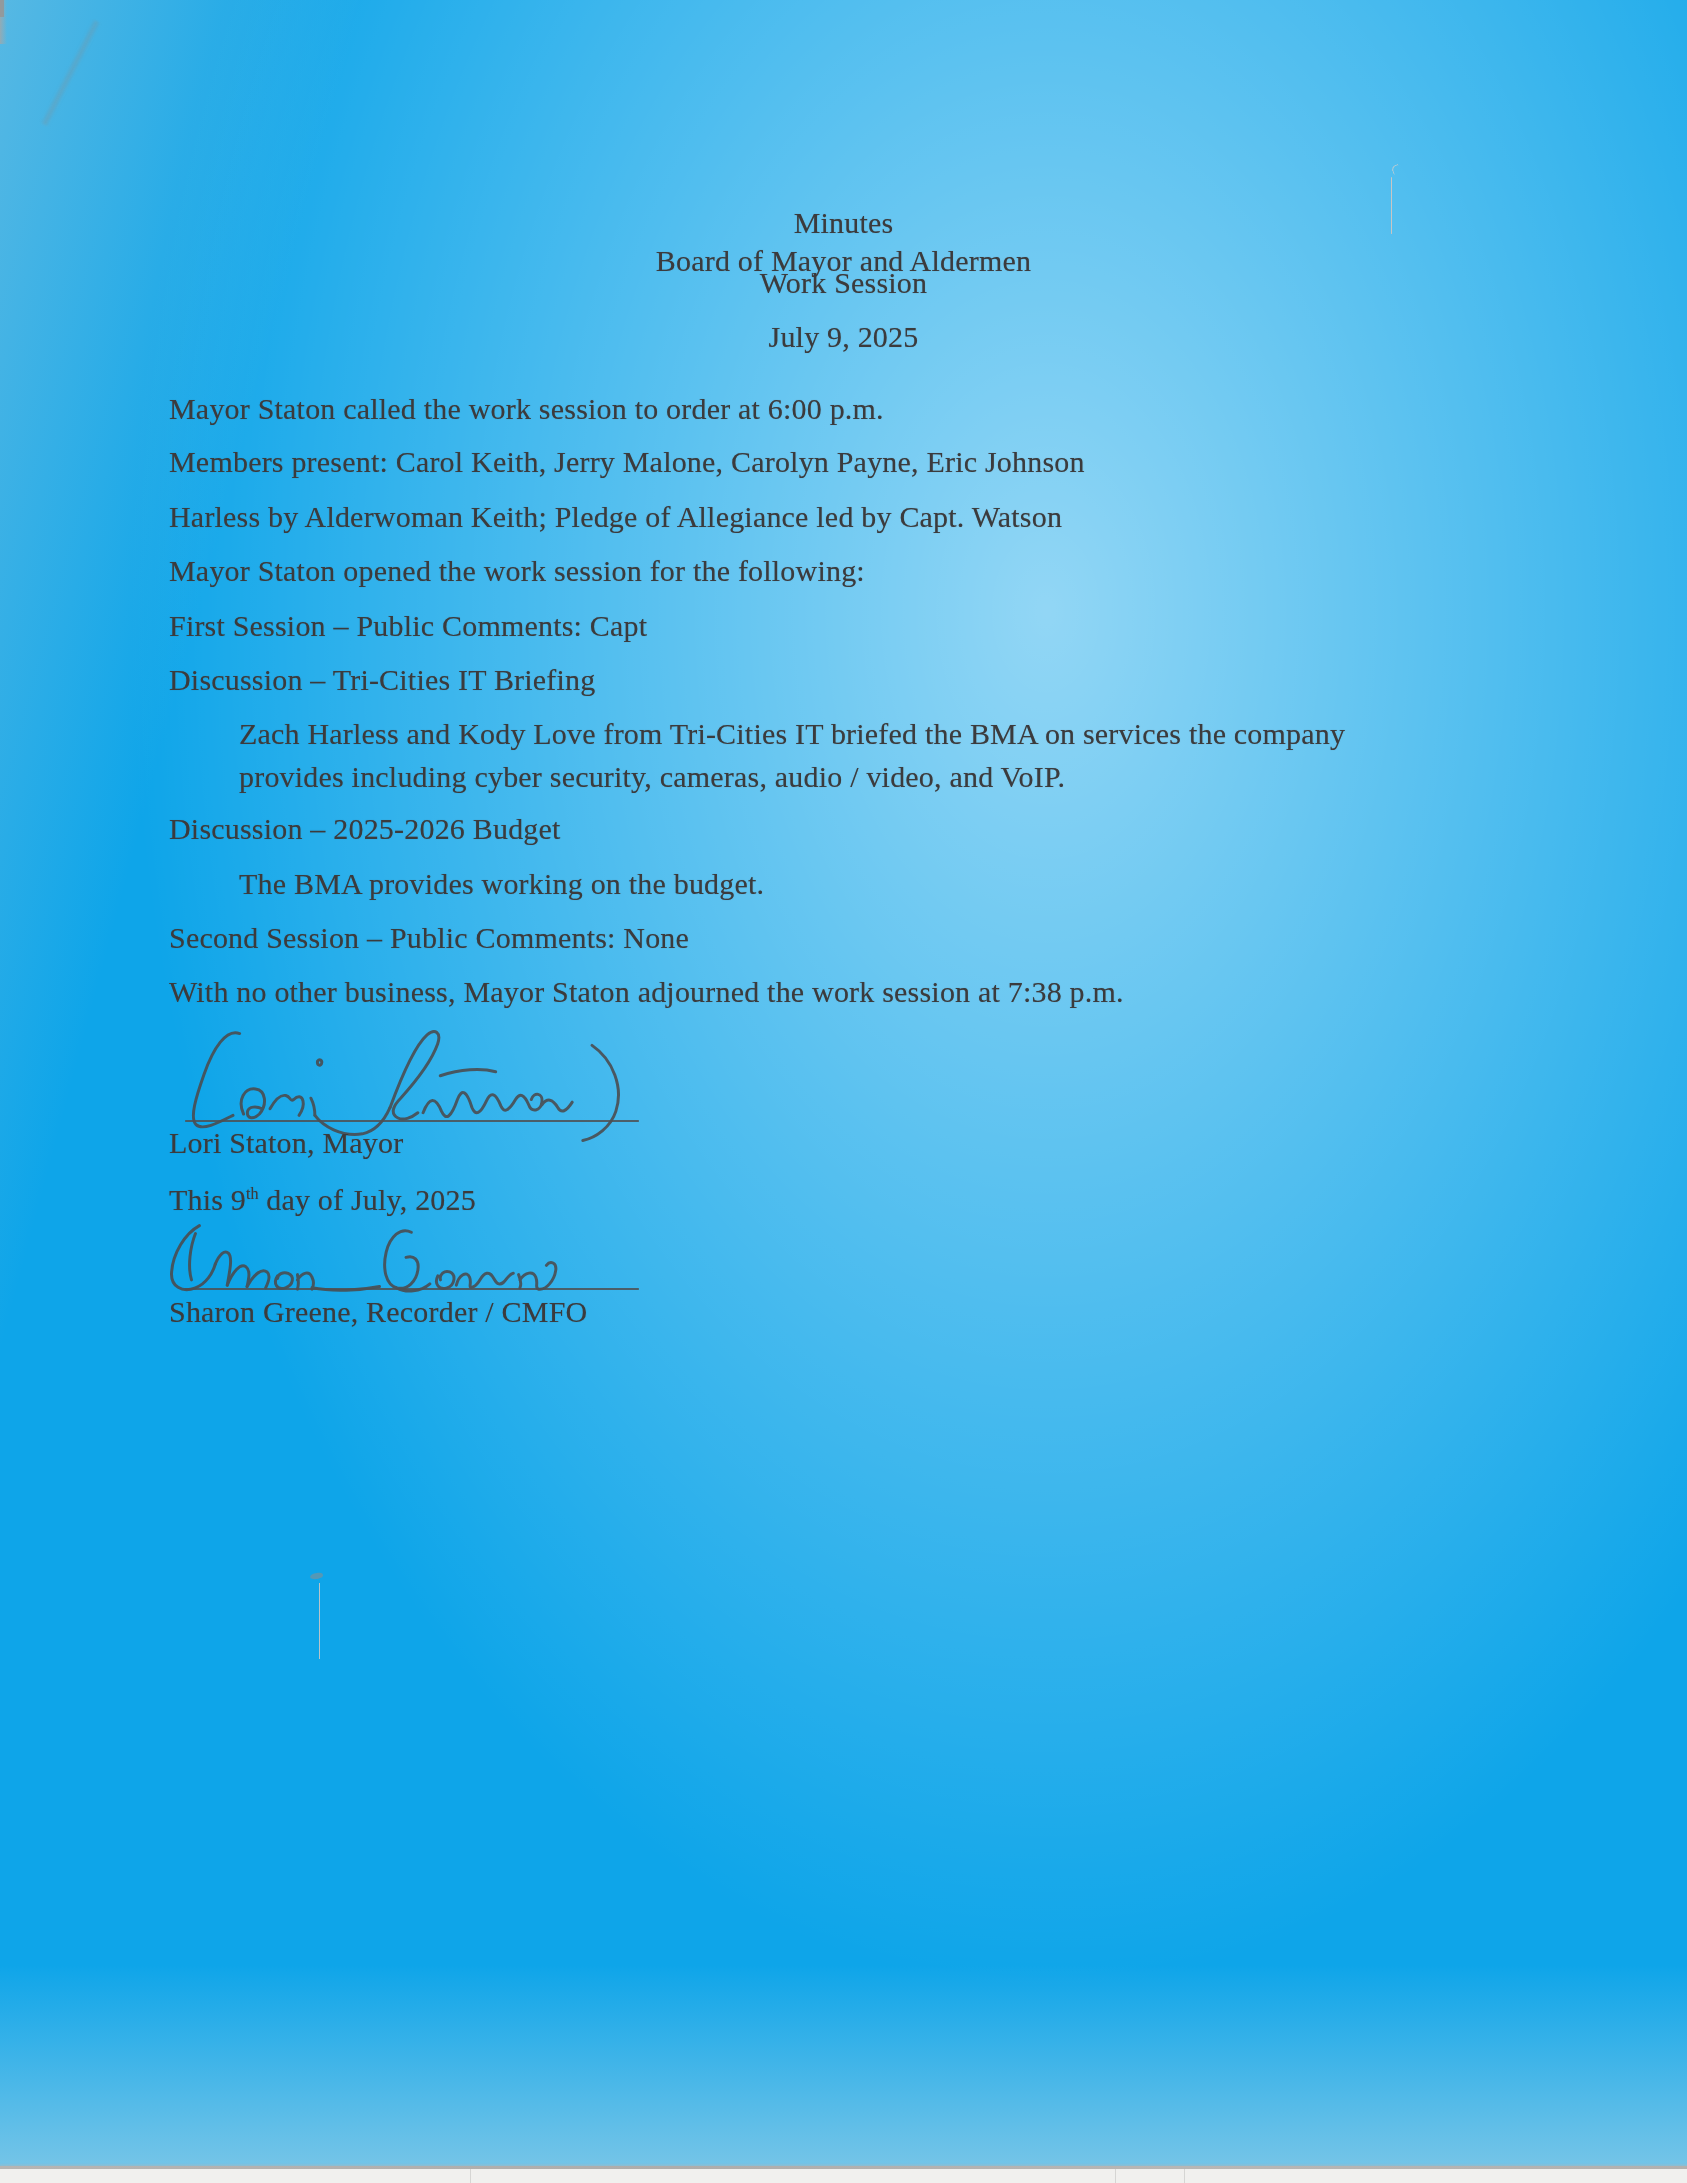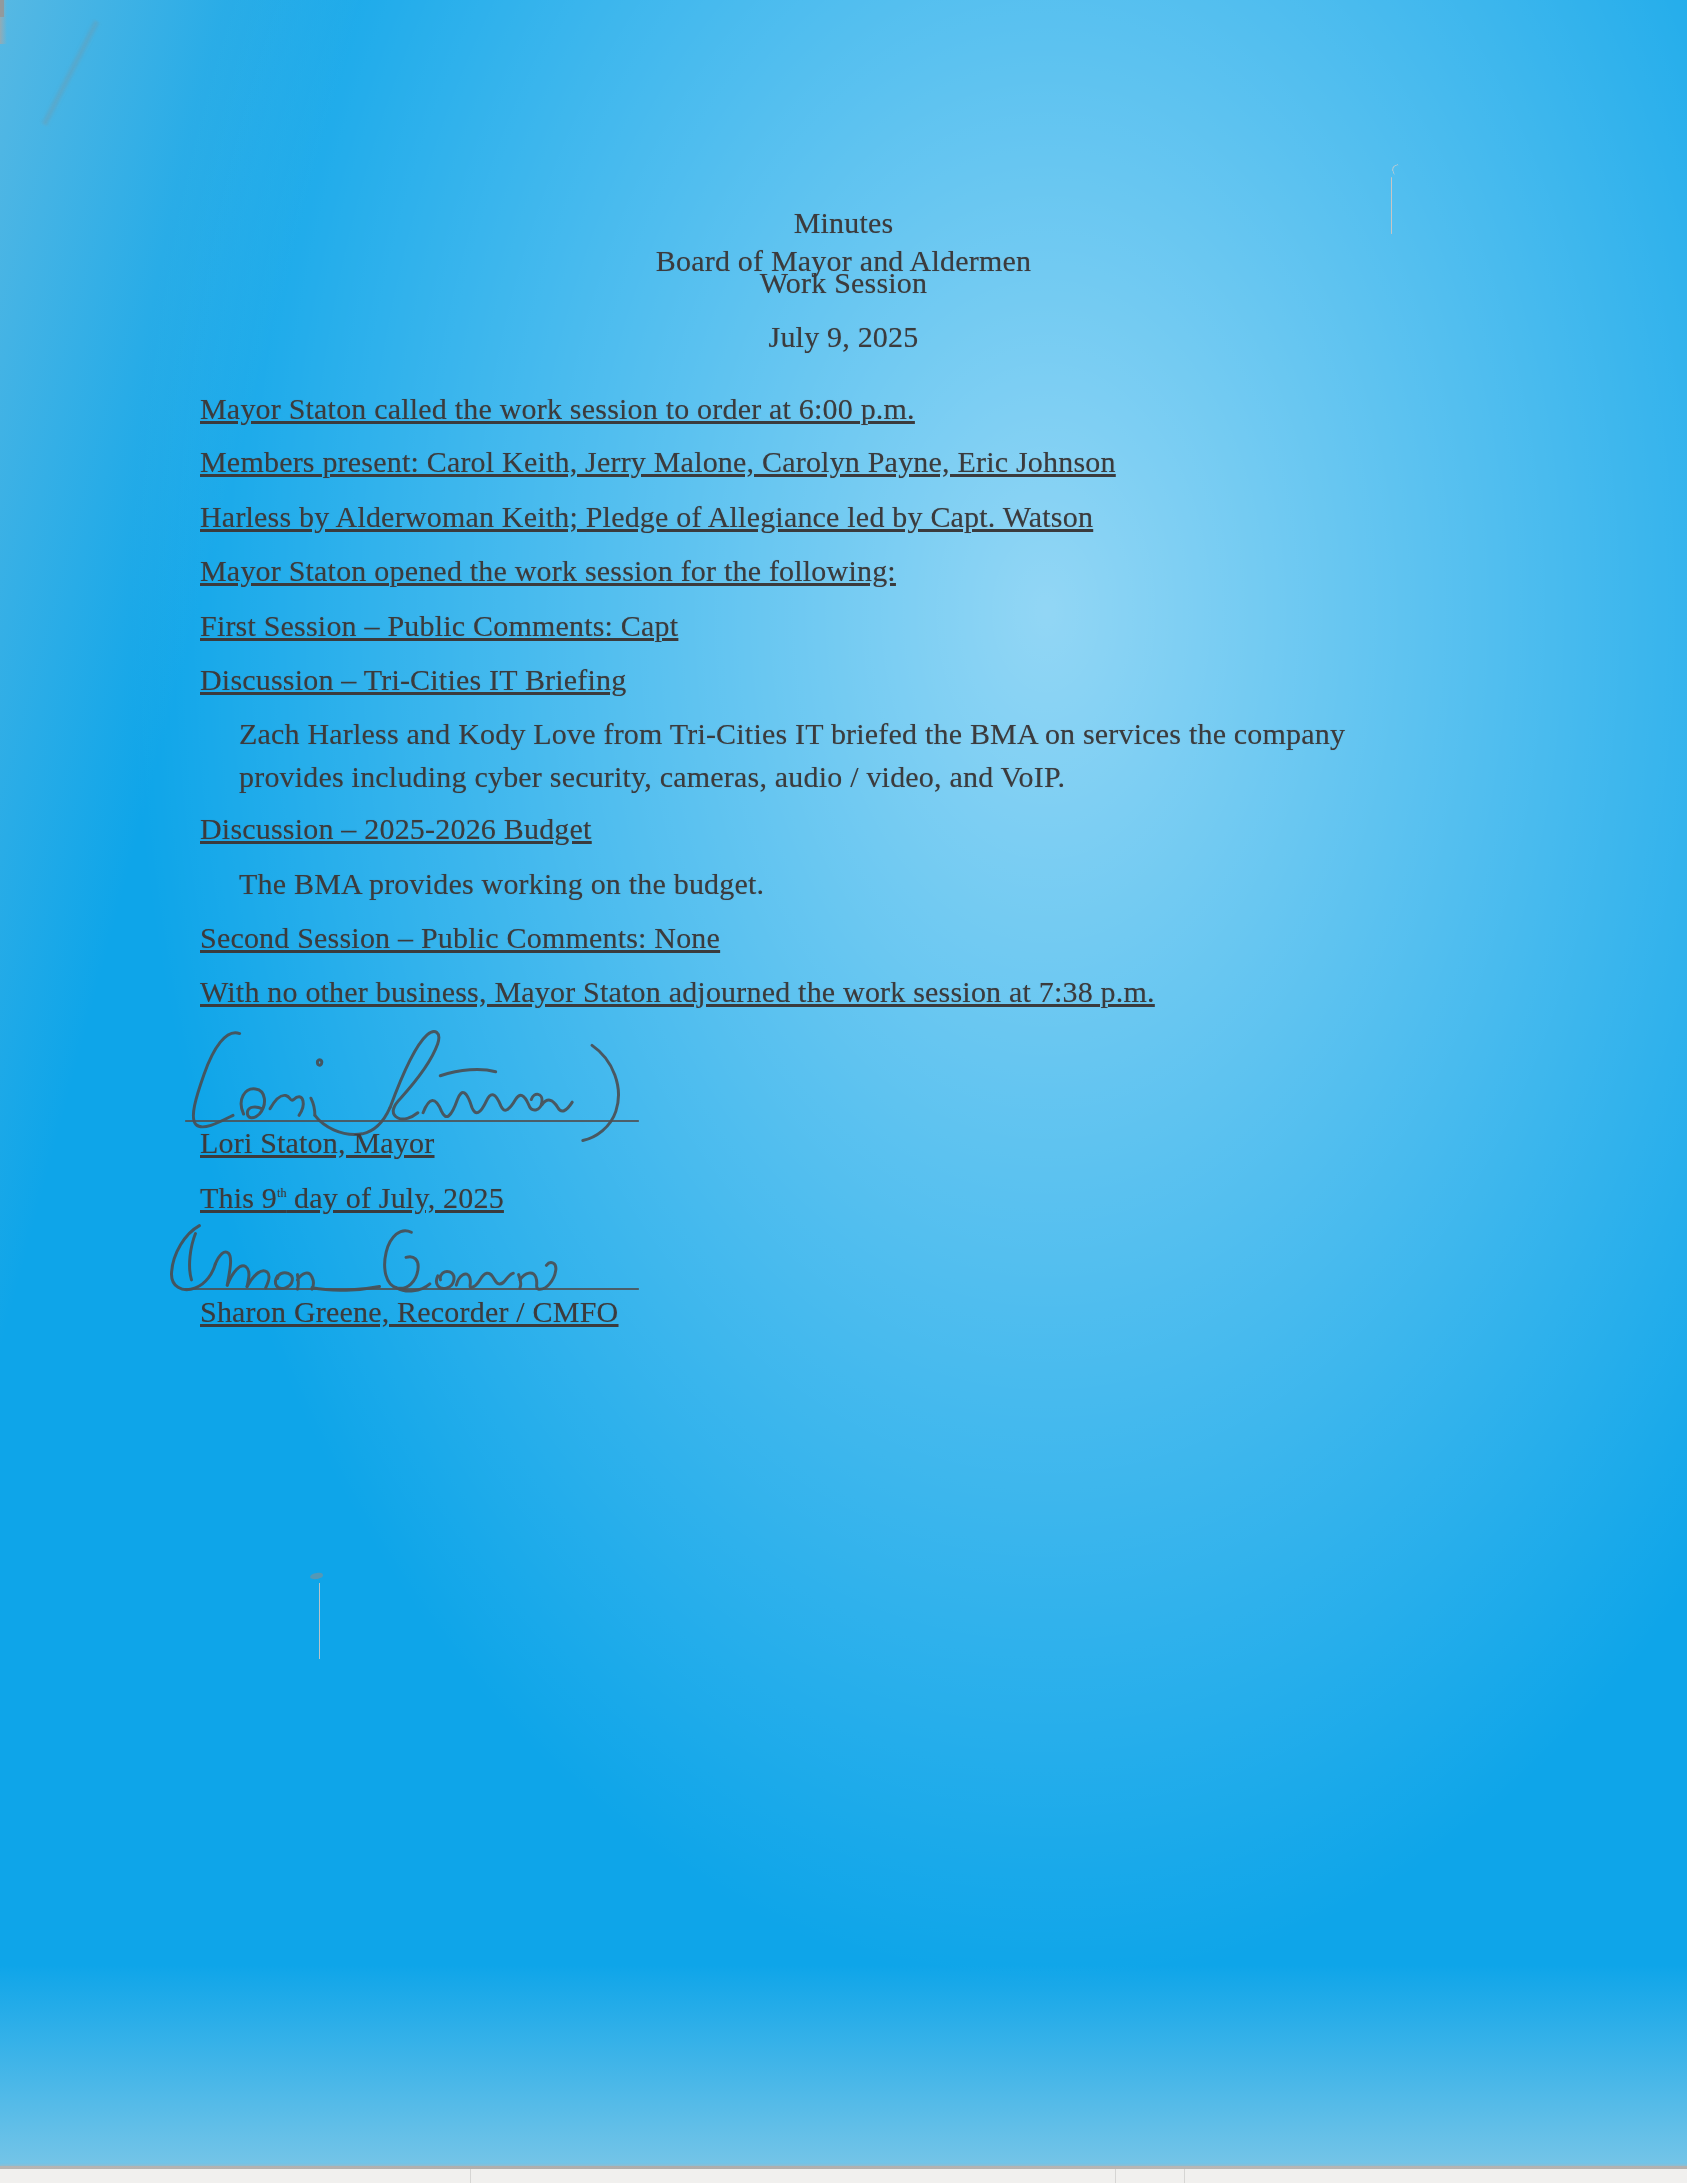--- a/index.html
+++ b/index.html
@@ -26,7 +26,7 @@
     text-shadow:0 0 0.8px rgba(75,75,78,0.55);
   }
   .centerline{left:187px;width:1313px;text-align:center;}
-  .bodyline{left:200px;text-decoration:underline;}
+  .bodyline{left:169px;}
   .indentline{left:239px;text-align:center;}
   sup.ord{font-size:12px;vertical-align:10.6px;letter-spacing:0;}
   .sig-underline{

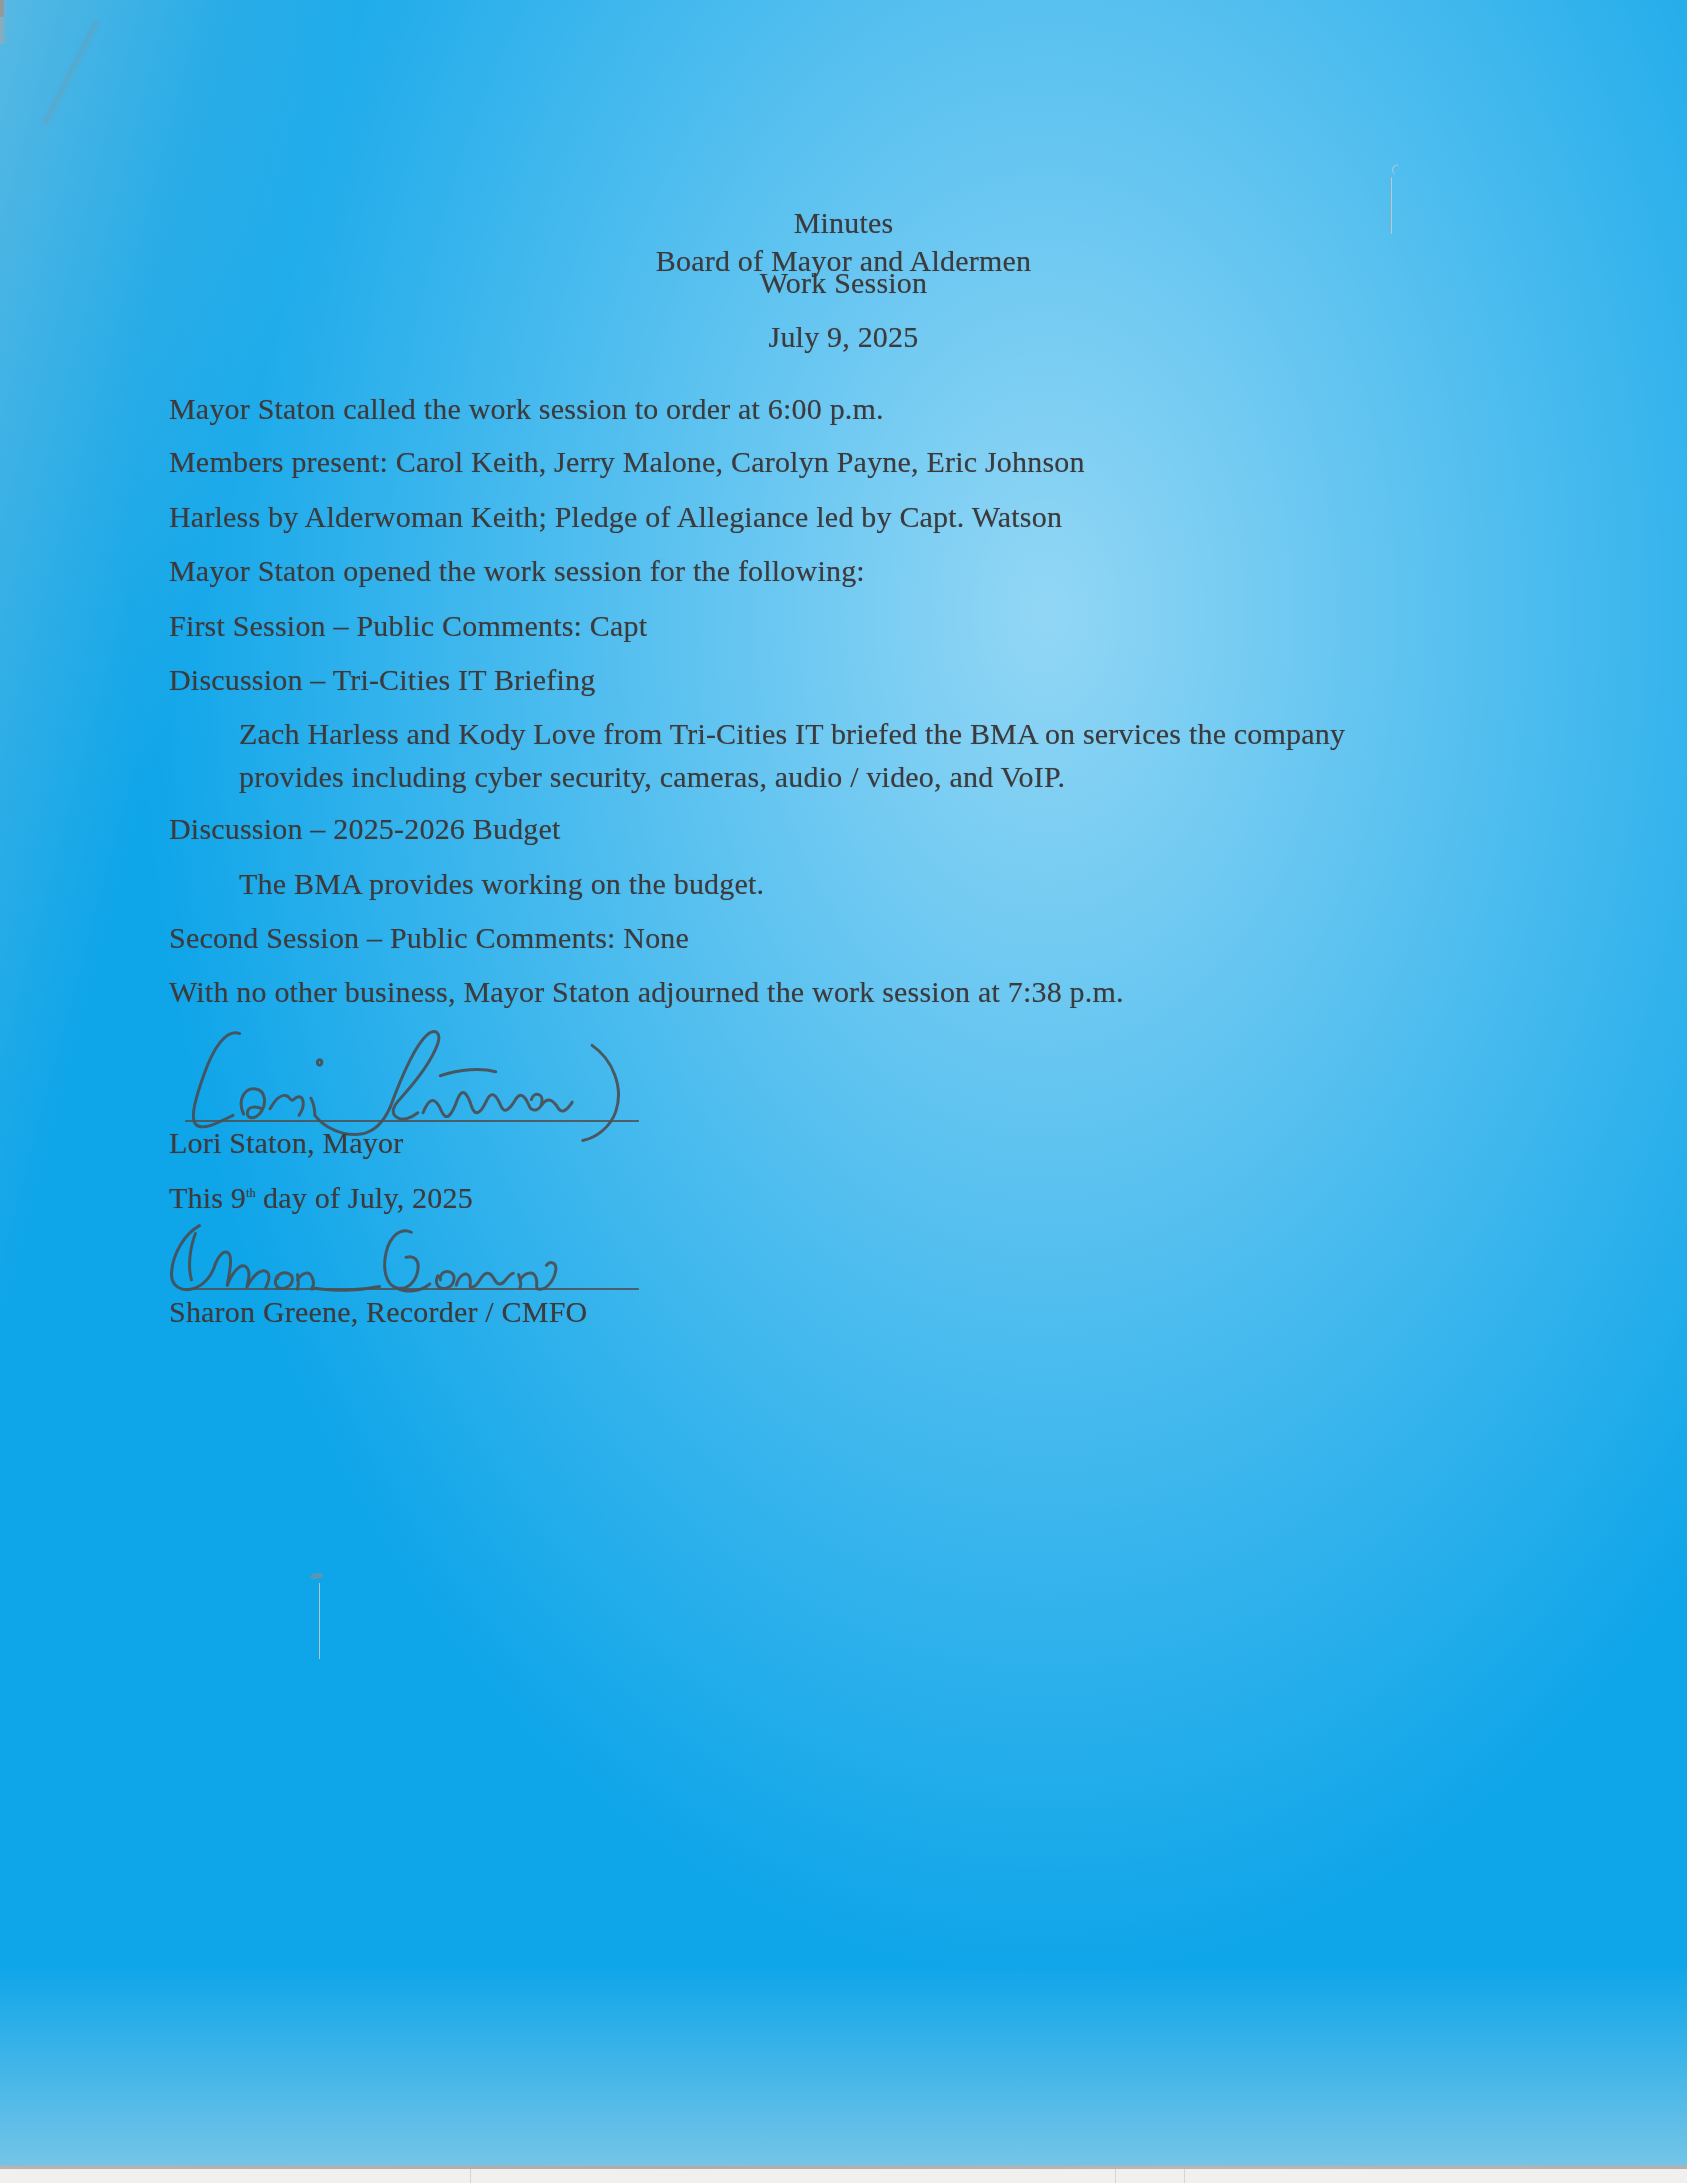--- a/index.html
+++ b/index.html
@@ -28,7 +28,7 @@
   .centerline{left:187px;width:1313px;text-align:center;}
   .bodyline{left:169px;}
   .indentline{left:239px;text-align:center;}
-  sup.ord{font-size:12px;vertical-align:10.6px;letter-spacing:0;}
+  sup.ord{font-size:16px;vertical-align:10.6px;letter-spacing:0;}
   .sig-underline{
     position:absolute;left:185px;width:454px;height:2px;
     background:#4f4f51;opacity:0.85;border-radius:0.7px;

